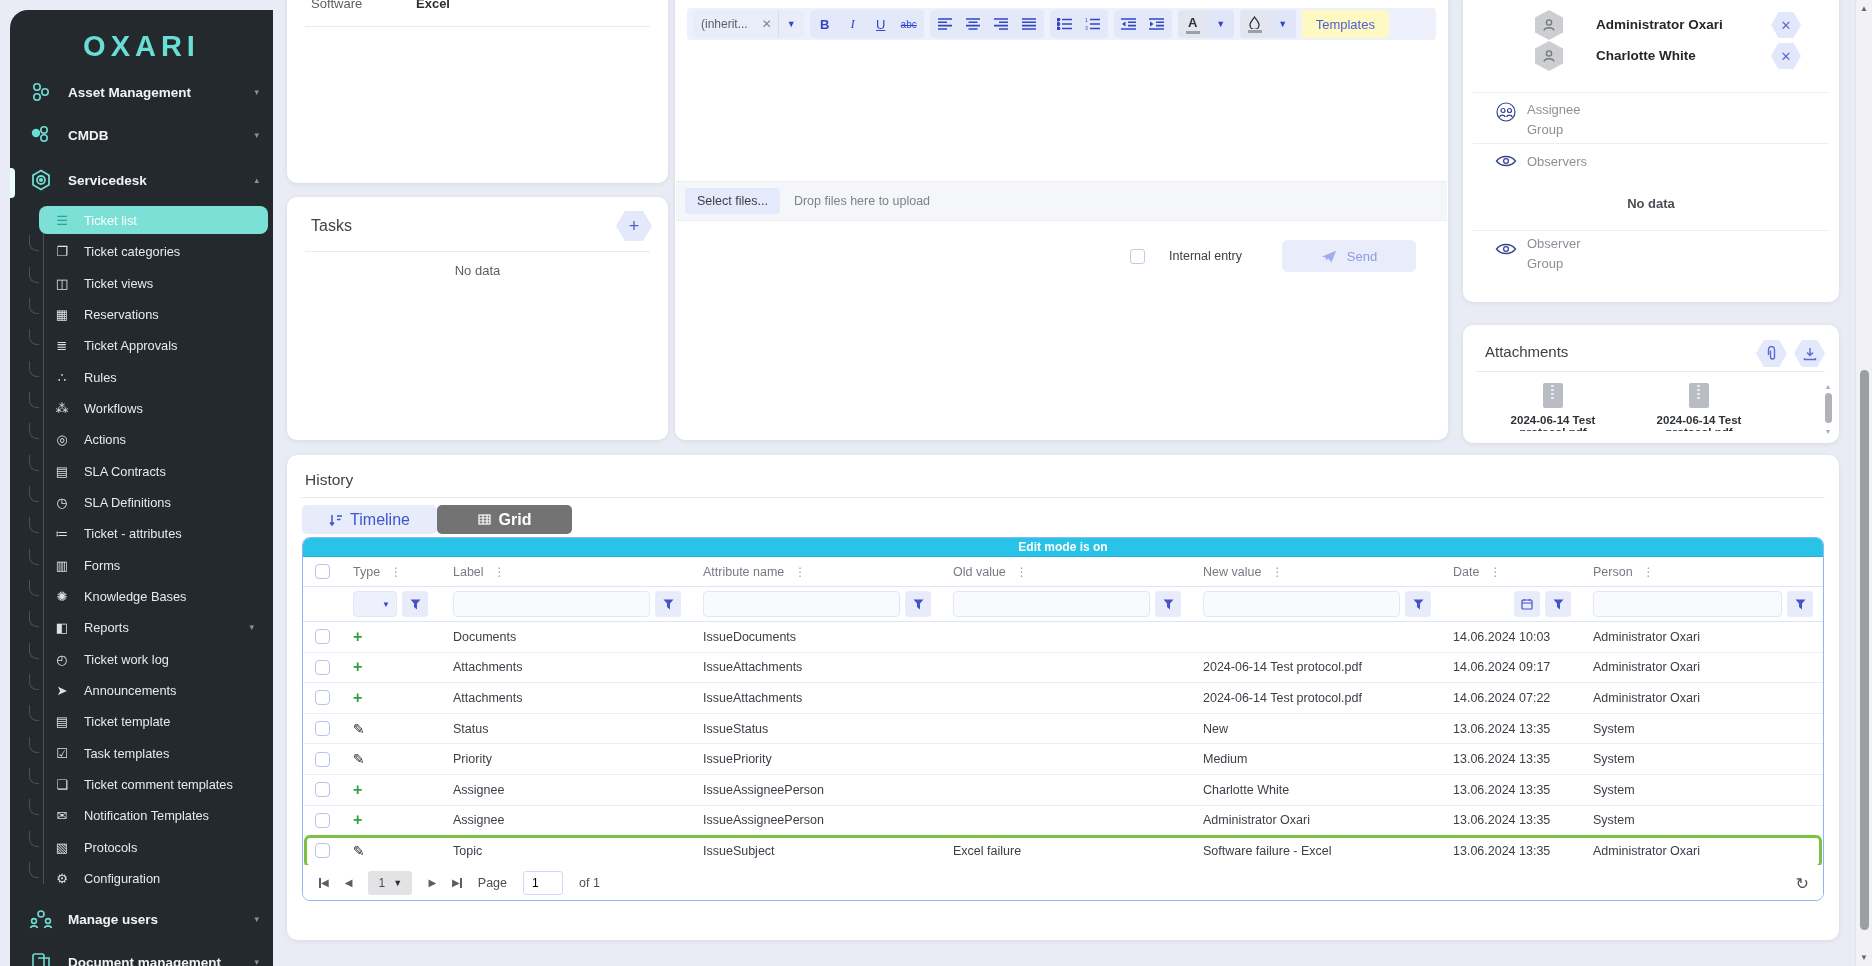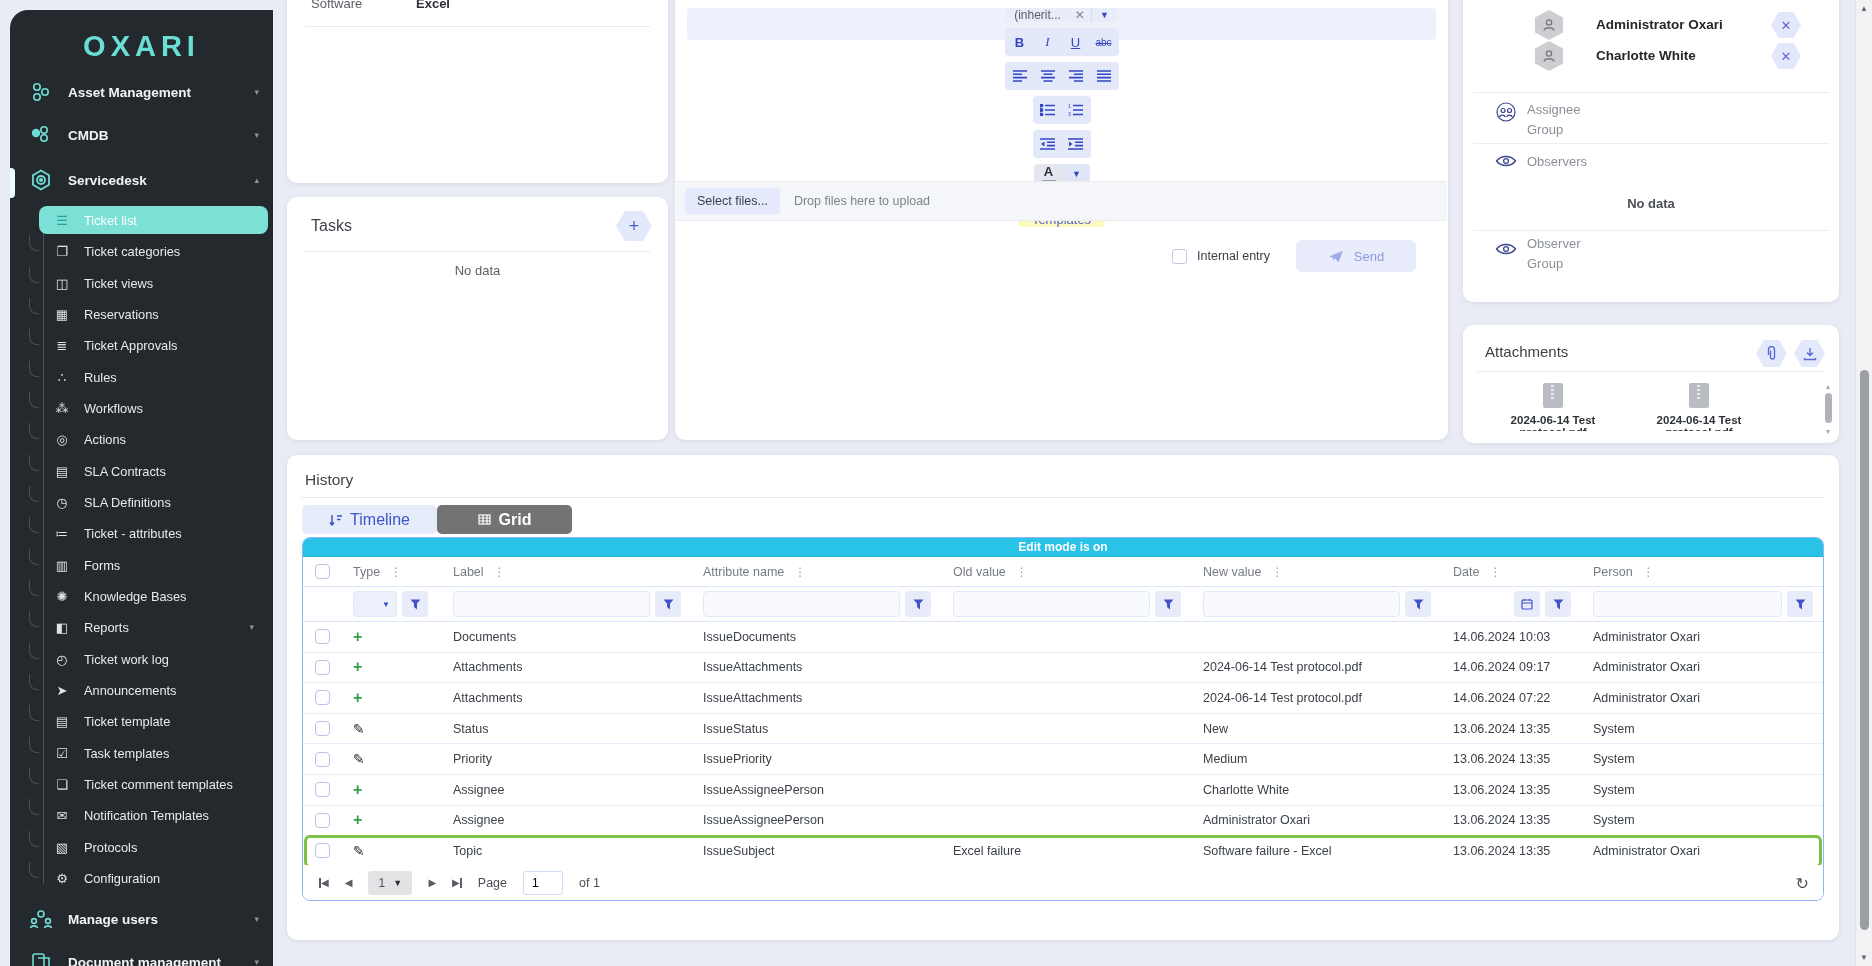--- a/index.html
+++ b/index.html
@@ -48,7 +48,7 @@
   
   .comment { left:675px; top:-18px; width:773px; height:458px; }
   .toolbar { position:absolute; top:26px; left:12px; right:12px; height:32px; background:#eef1fb;
-    border-radius:4px; display:flex; align-items:center; gap:6px; padding:0 6px;flex-direction:column; }
+    border-radius:4px; display:flex; align-items:center; gap:6px; padding:0 6px; }
   .tbgroup { display:flex; gap:2px; background:#e4e9f9; border-radius:4px; padding:2px; }
   .tbtn { min-width:26px; height:24px; border:none; background:transparent; border-radius:4px; color:#3347c4;
     font-size:13px; display:flex; align-items:center; justify-content:center; cursor:pointer; }

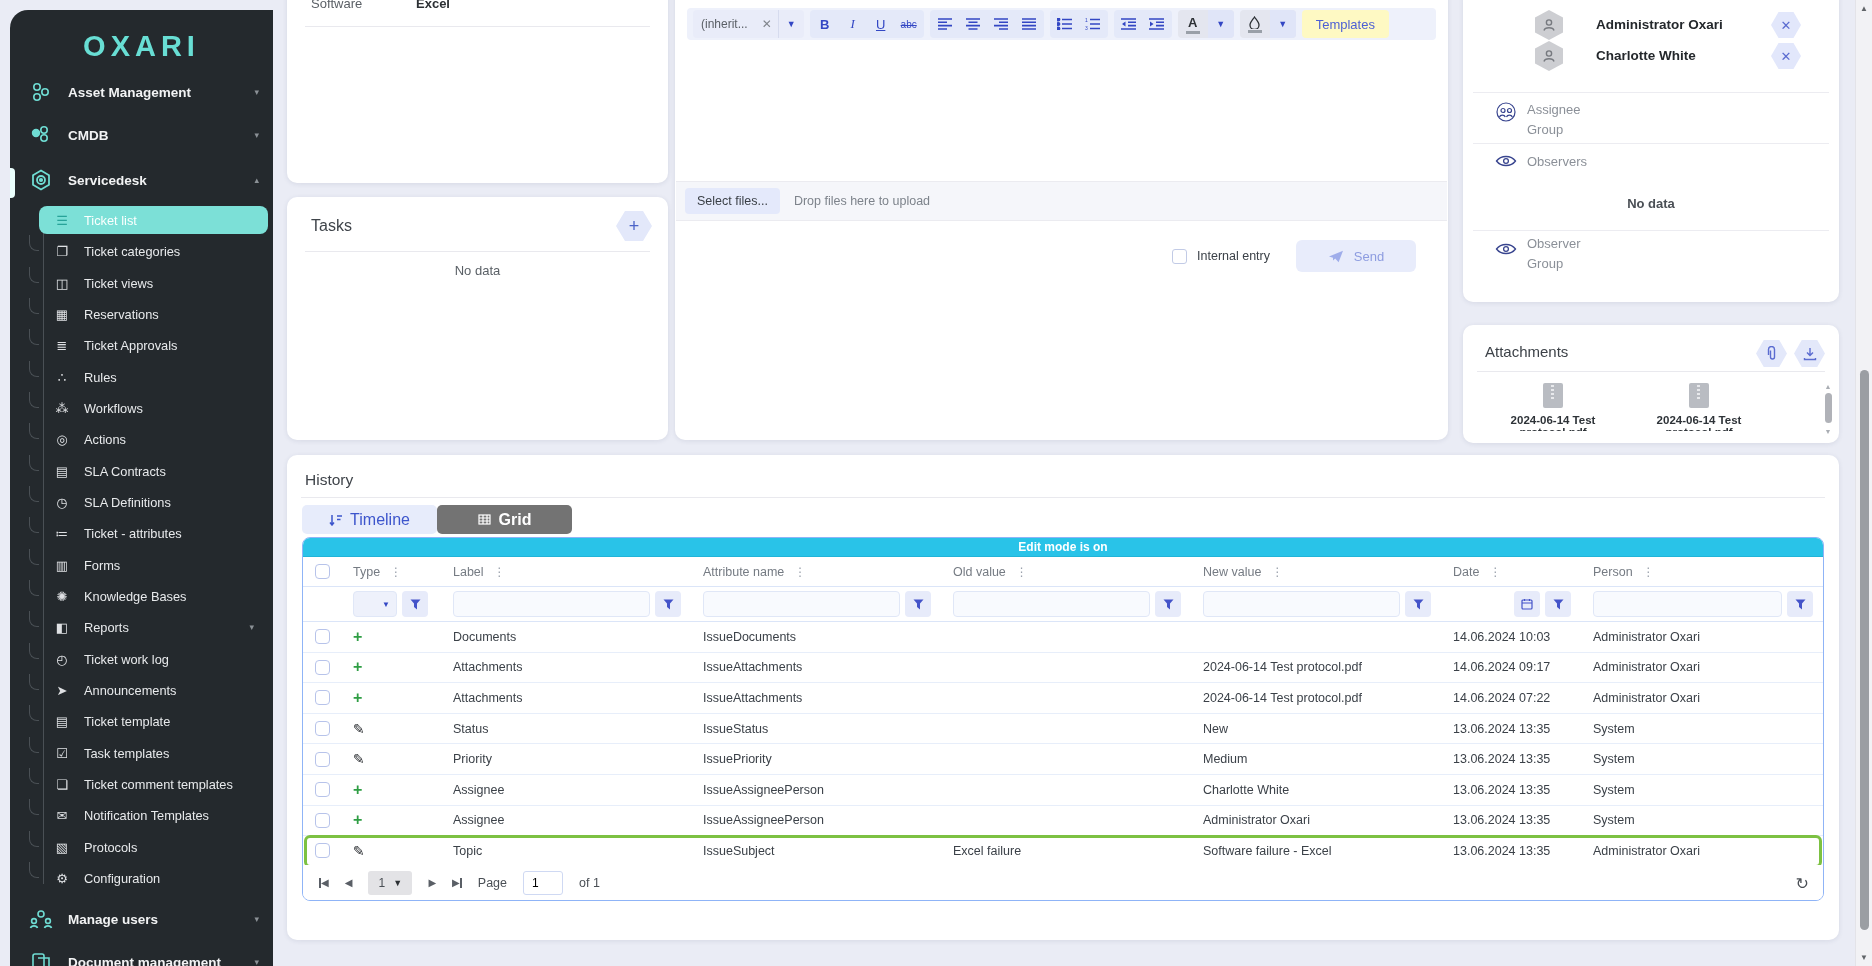--- a/index.html
+++ b/index.html
@@ -73,7 +73,7 @@
   .selfiles { background:#e4e9fb; border:none; border-radius:4px; height:26px; padding:0 12px; color:#3a3f46;
     font-size:12.5px; cursor:pointer; }
   .droptext { margin-left:14px; color:#7d838b; font-size:12.5px; }
-  .sendrow { position:absolute; top:258px; left:0; right:32px; display:flex; align-items:center; justify-content:flex-end; gap:26px;padding-left:31px; }
+  .sendrow { position:absolute; top:258px; left:0; right:32px; display:flex; align-items:center; justify-content:flex-end; gap:40px;padding-left:31px; }
   .ckbox { width:15px; height:15px; border:1.5px solid #c2cbe6; border-radius:3px; background:#fff; cursor:pointer; }
   .cklabel { margin-left:-16px; color:#3b4148; font-size:12.5px; }
   .sendbtn { width:120px; height:32px; background:#e8ecfb; border:none; border-radius:6px; color:#8d9ce0;

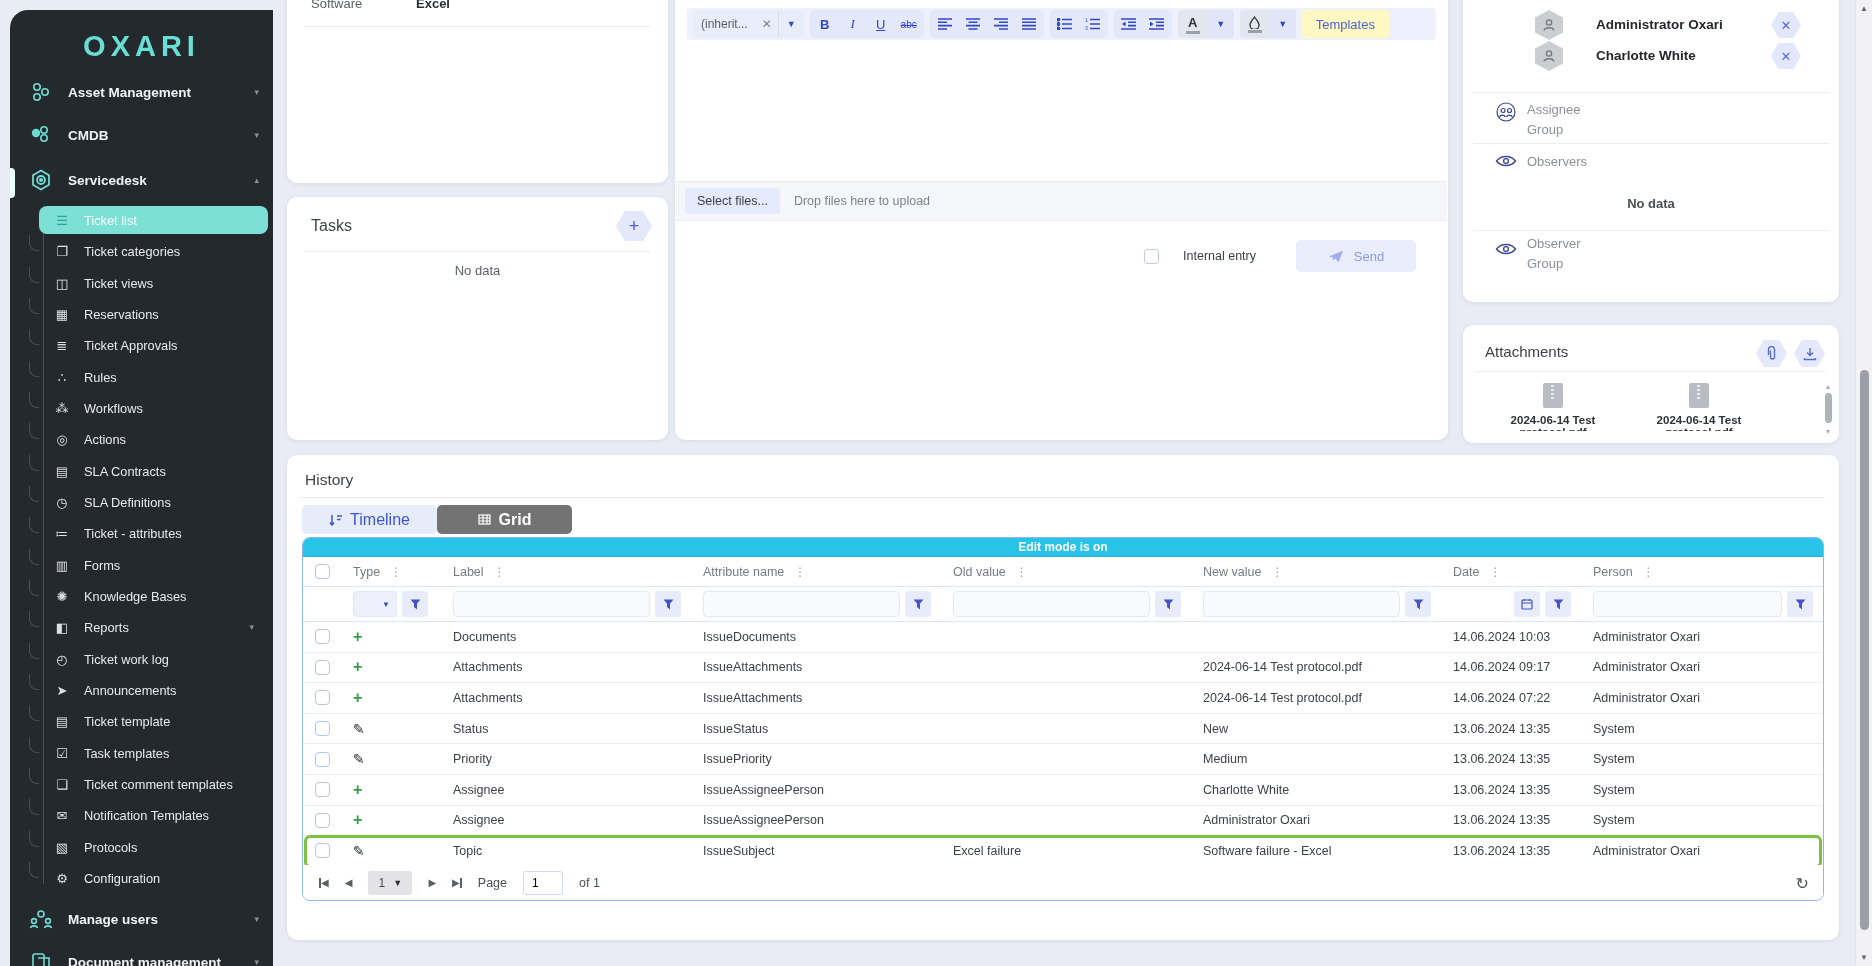--- a/index.html
+++ b/index.html
@@ -76,7 +76,7 @@
   .sendrow { position:absolute; top:258px; left:0; right:32px; display:flex; align-items:center; justify-content:flex-end; gap:40px;padding-left:31px; }
   .ckbox { width:15px; height:15px; border:1.5px solid #c2cbe6; border-radius:3px; background:#fff; cursor:pointer; }
   .cklabel { margin-left:-16px; color:#3b4148; font-size:12.5px; }
-  .sendbtn { width:120px; height:32px; background:#e8ecfb; border:none; border-radius:6px; color:#8d9ce0;
+  .sendbtn { width:134px; height:32px; background:#e8ecfb; border:none; border-radius:6px; color:#8d9ce0;
     font-size:13px; display:flex; align-items:center; justify-content:center; gap:10px; cursor:pointer; }
 
   

